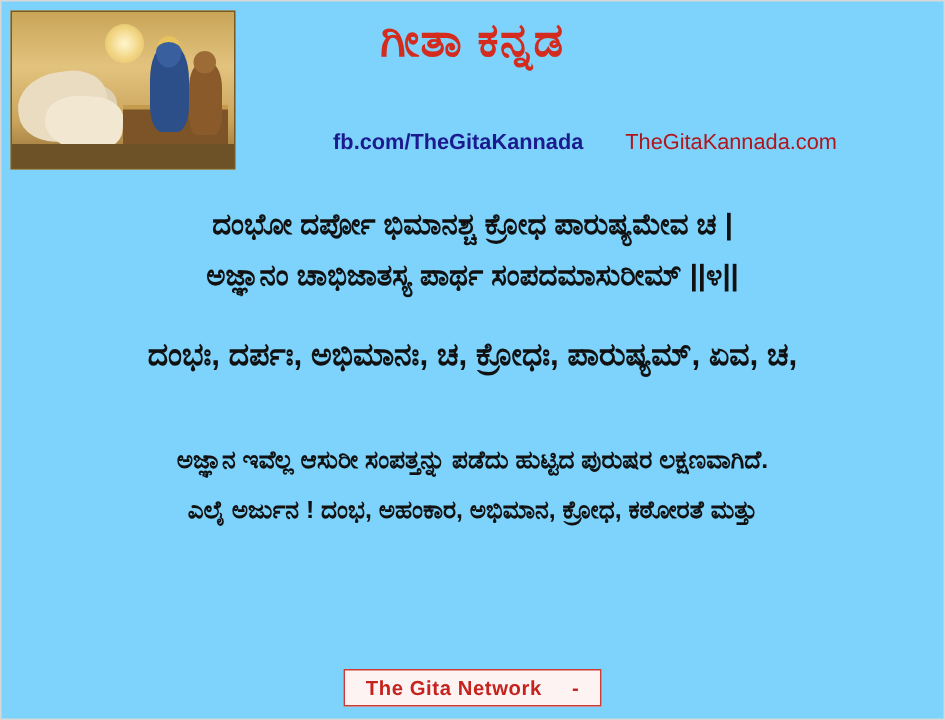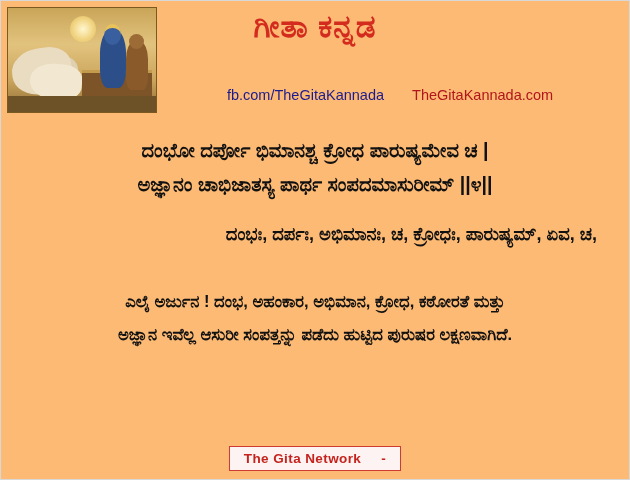--- a/index.html
+++ b/index.html
@@ -17,7 +17,7 @@
     position: relative;
     width: 630px;
     height: 480px;
-    background: #fdba74;
+    background: #7dd3fc;
     box-sizing: border-box;
     border: 1px solid #d8d8d8;
   }

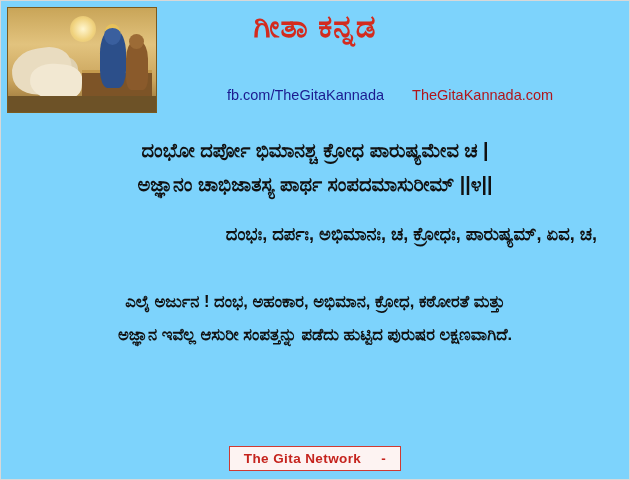--- a/index.html
+++ b/index.html
@@ -160,7 +160,7 @@
   }
   .link-fb {
     color: #1b1b8f;
-    font-weight: normal;
+    font-weight: bold;
   }
   .link-site {
     color: #b0161b;

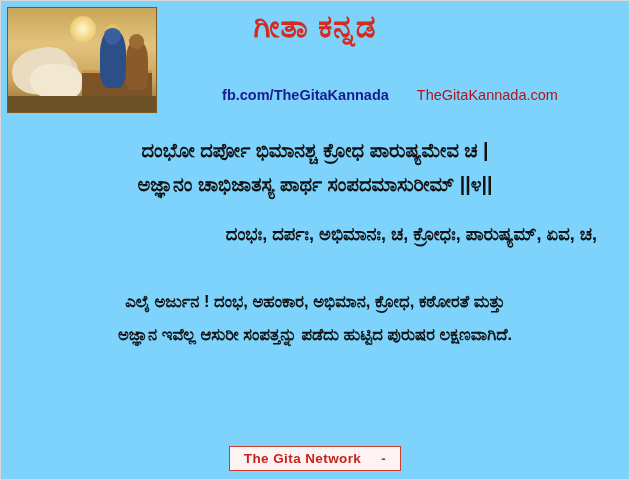--- a/index.html
+++ b/index.html
@@ -186,9 +186,9 @@
     margin-top: 8px;
   }
   .verse-split {
-    text-align: right;
+    text-align: center;
     color: #111111;
-    font-size: 18px;
+    font-size: 21px;
     font-weight: bold;
     line-height: 1.9;
     margin-top: 16px;

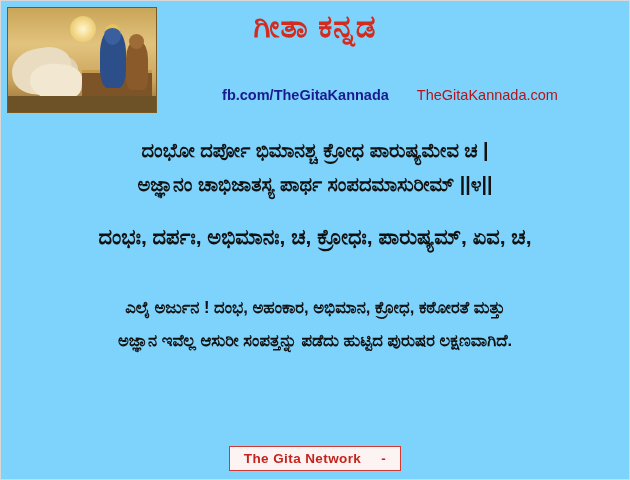--- a/index.html
+++ b/index.html
@@ -272,8 +272,8 @@
     </div>
 
     <div class="meaning">
+      <span class="line">ಅಜ್ಞಾನ ಇವೆಲ್ಲ ಆಸುರೀ ಸಂಪತ್ತನ್ನು ಪಡೆದು ಹುಟ್ಟಿದ ಪುರುಷರ ಲಕ್ಷಣವಾಗಿದೆ.</span>
       <span class="line">ಎಲೈ ಅರ್ಜುನ ! ದಂಭ, ಅಹಂಕಾರ, ಅಭಿಮಾನ, ಕ್ರೋಧ, ಕಠೋರತೆ ಮತ್ತು</span>
-      <span class="line">ಅಜ್ಞಾನ ಇವೆಲ್ಲ ಆಸುರೀ ಸಂಪತ್ತನ್ನು ಪಡೆದು ಹುಟ್ಟಿದ ಪುರುಷರ ಲಕ್ಷಣವಾಗಿದೆ.</span>
     </div>
   </div>
 

